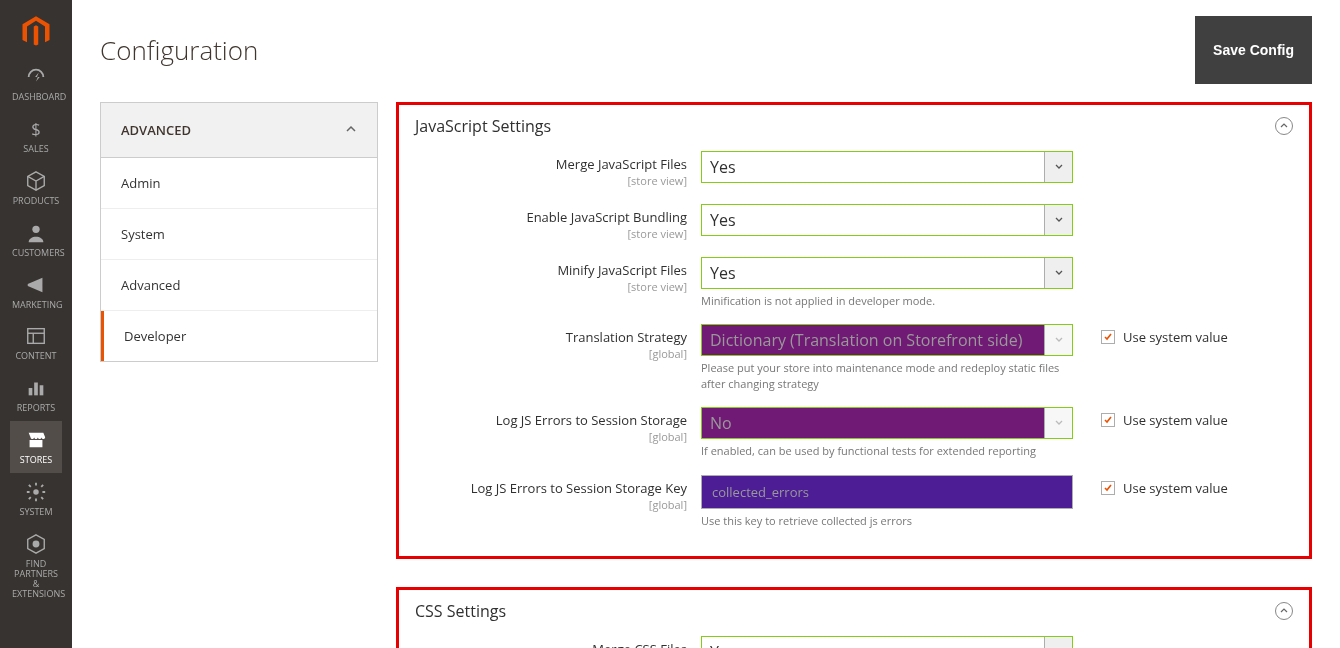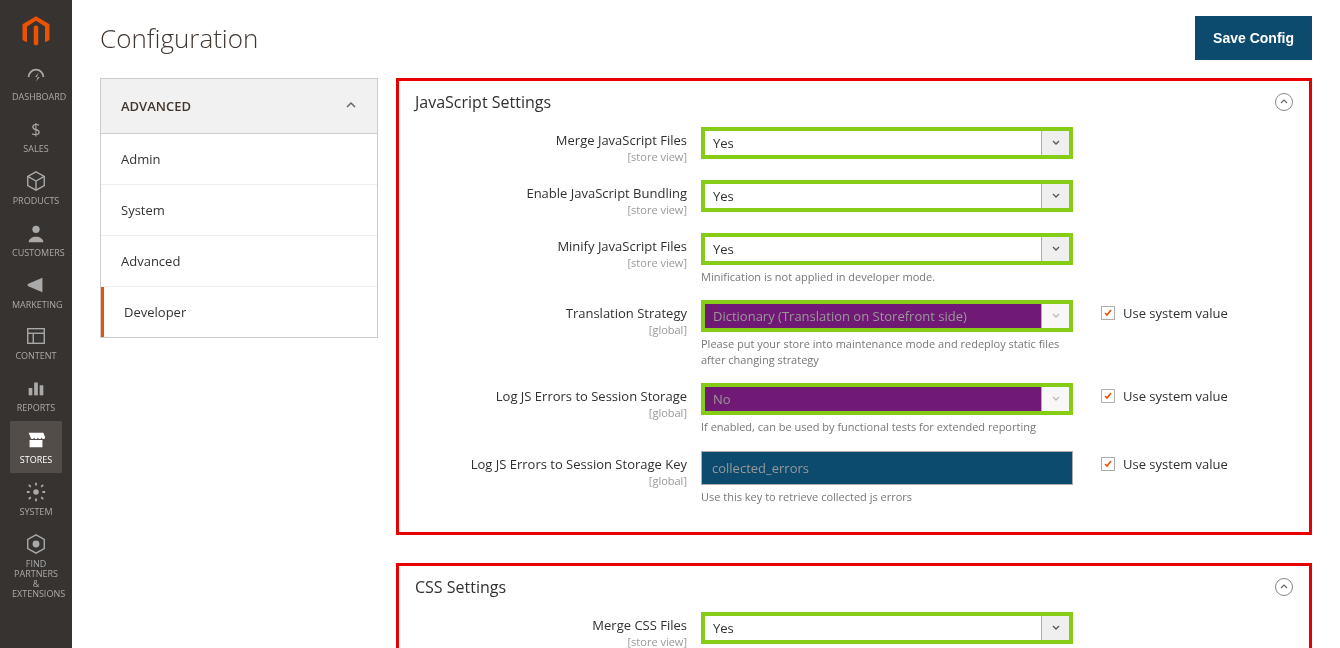--- a/index.html
+++ b/index.html
@@ -18,7 +18,7 @@
 .main { flex: 1; padding: 0 28px 28px 28px; position: relative; }
 .page-header { display: flex; justify-content: space-between; align-items: center; padding: 16px 0 18px; }
 .page-title { font-size: 26px; font-weight: 300; color: #41362f; }
-.save-btn { background: #0c4a6e; color: #fff; border: none; padding: 14px 18px; font-size: 14px; font-weight: 600; cursor: pointer; }
+.save-btn { background: #404040; color: #fff; border: none; padding: 26px 18px; font-size: 14px; font-weight: 600; cursor: pointer; }
 
 .cols { display: flex; gap: 0; align-items: flex-start; }
 

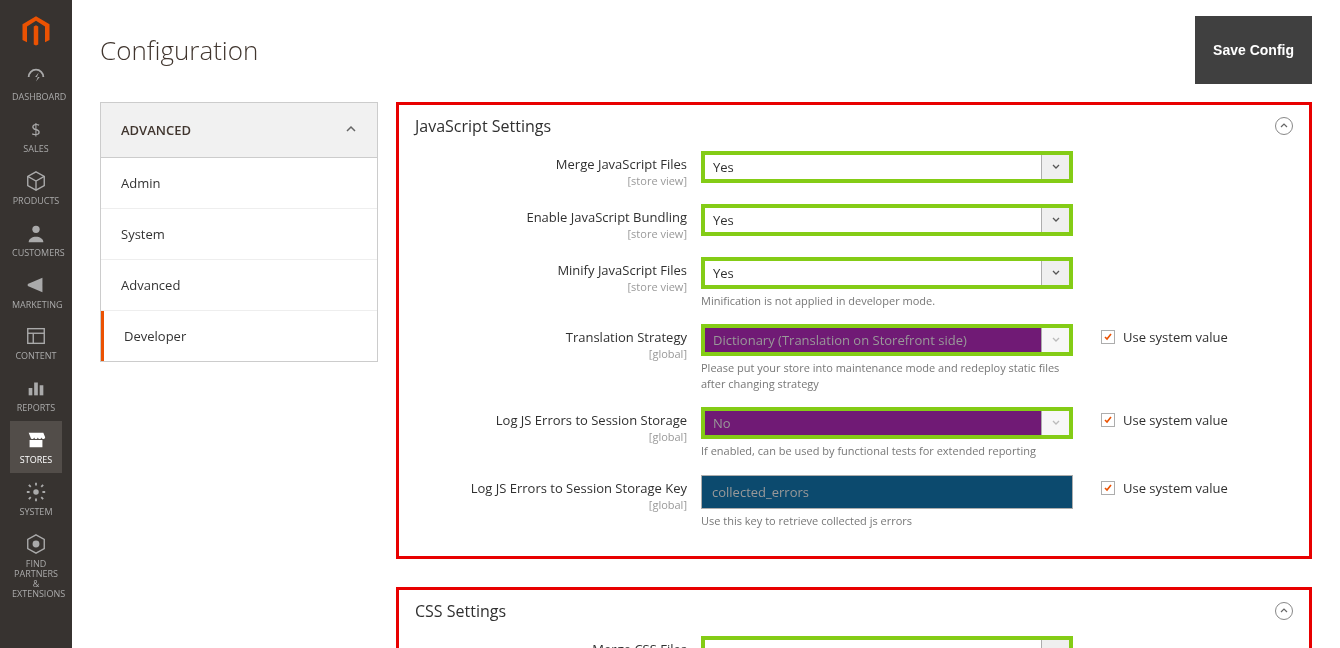--- a/index.html
+++ b/index.html
@@ -43,7 +43,7 @@
 .field-control-col { width: 372px; }
 .field-use-col { flex: 1; padding-left: 28px; padding-top: 4px; display: flex; align-items: center; gap: 8px; }
 
-.select { width: 100%; height: 32px; border: 4px solid #84cc16; background: #fff; padding: 0 8px; font-size: 13px; color: #303030; position: relative; display: flex; align-items: center; }
+.select { width: 100%; height: 32px; border: 1px solid #84cc16; background: #fff; padding: 0 8px; font-size: 16px; color: #303030; position: relative; display: flex; align-items: center; }
 .select.disabled { background: #701a75; color: #999; }
 .select-arrow { position: absolute; right: 0; top: 0; width: 28px; height: 100%; border-left: 1px solid #adadad; background: #efefef; display: flex; align-items: center; justify-content: center; }
 .select.disabled .select-arrow { background: #f7f7f7; }

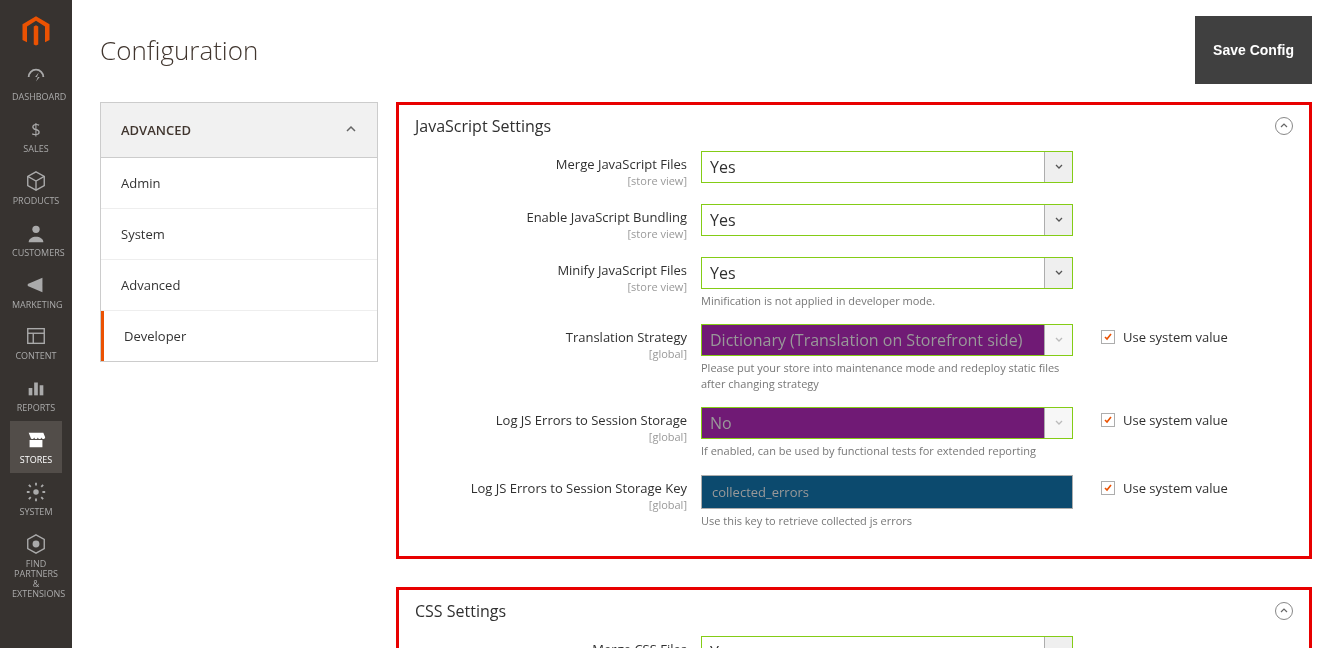--- a/index.html
+++ b/index.html
@@ -47,7 +47,7 @@
 .select.disabled { background: #701a75; color: #999; }
 .select-arrow { position: absolute; right: 0; top: 0; width: 28px; height: 100%; border-left: 1px solid #adadad; background: #efefef; display: flex; align-items: center; justify-content: center; }
 .select.disabled .select-arrow { background: #f7f7f7; }
-.text-input { width: 100%; height: 32px; border: 1px solid #adadad; background: #0c4a6e; padding: 16px 10px; font-size: 13px; color: #999; display: flex; align-items: center; }
+.text-input { width: 100%; height: 32px; border: 1px solid #adadad; background: #4c1d95; padding: 16px 10px; font-size: 13px; color: #999; display: flex; align-items: center; }
 .field-note { font-size: 11px; color: #777; margin-top: 4px; line-height: 1.4; }
 
 .checkbox { width: 14px; height: 14px; border: 1px solid #adadad; display: inline-flex; align-items: center; justify-content: center; background: #fff; cursor: pointer; }

